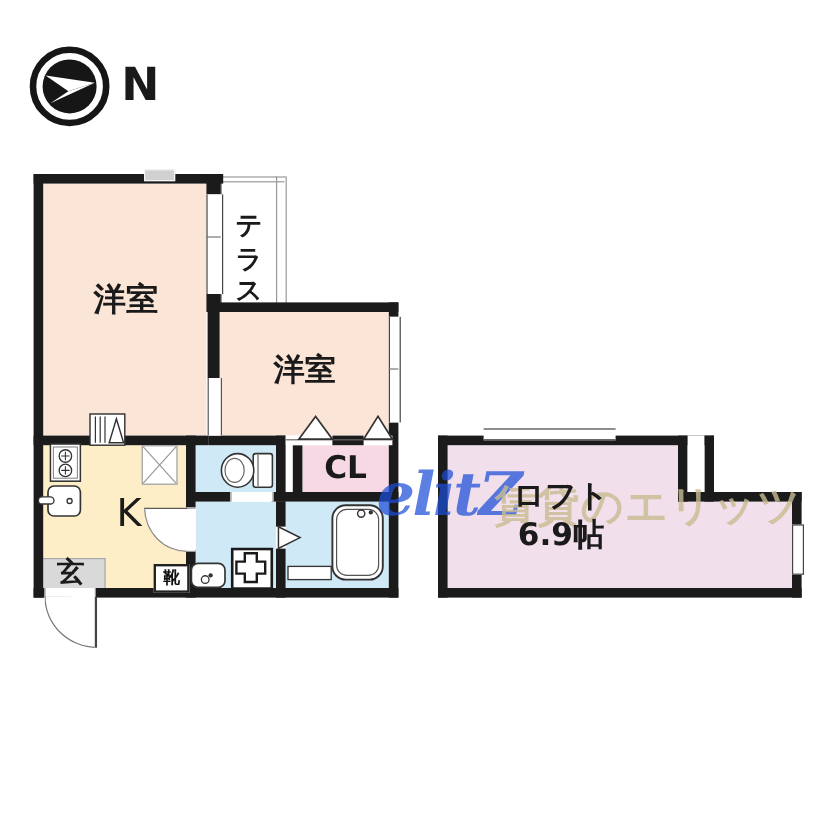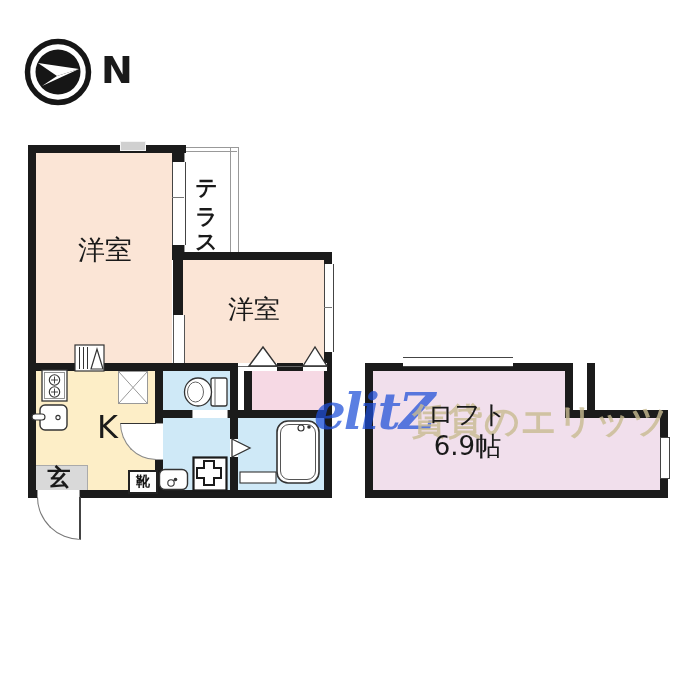--- a/index.html
+++ b/index.html
@@ -13,7 +13,7 @@
   .win{position:absolute;background:#fff;z-index:15;}
   .icon{position:absolute;z-index:20;}
   .lbl{position:absolute;z-index:50;color:#1a1a1a;display:flex;align-items:center;
-       justify-content:center;text-align:center;font-weight:400;line-height:1.22;}
+       justify-content:center;text-align:center;font-weight:700;line-height:1.22;}
   .arc{position:absolute;z-index:18;background:#fff;border-bottom-left-radius:100% 100%;}
   .wm{position:absolute;z-index:45;white-space:nowrap;pointer-events:none;}
 </style>

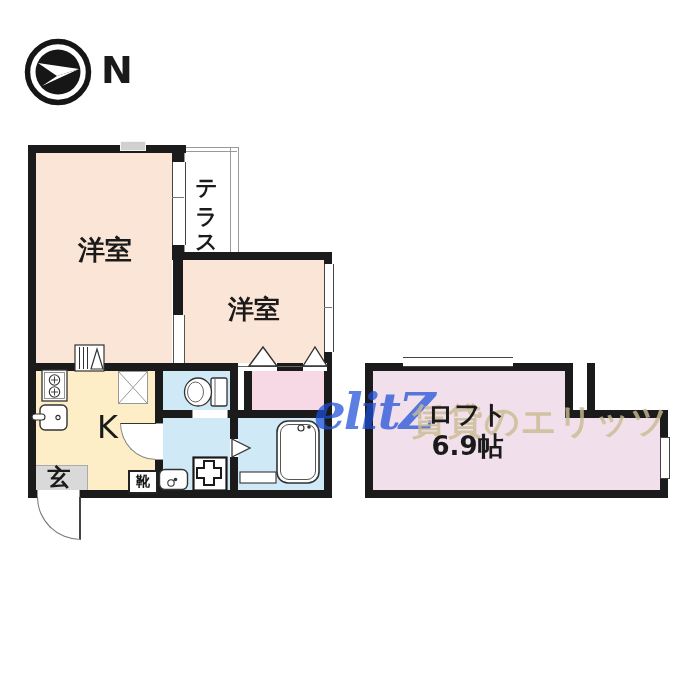--- a/index.html
+++ b/index.html
@@ -180,6 +180,7 @@
     </div>
   </div>
 
+  <div class="lbl" style="left:252px;top:372px;width:72px;height:37px;font-size:26px;">CL</div>
 
   <div class="lbl" style="left:85px;top:405px;width:45px;height:45px;font-size:32px;font-weight:500;">K</div>
 

